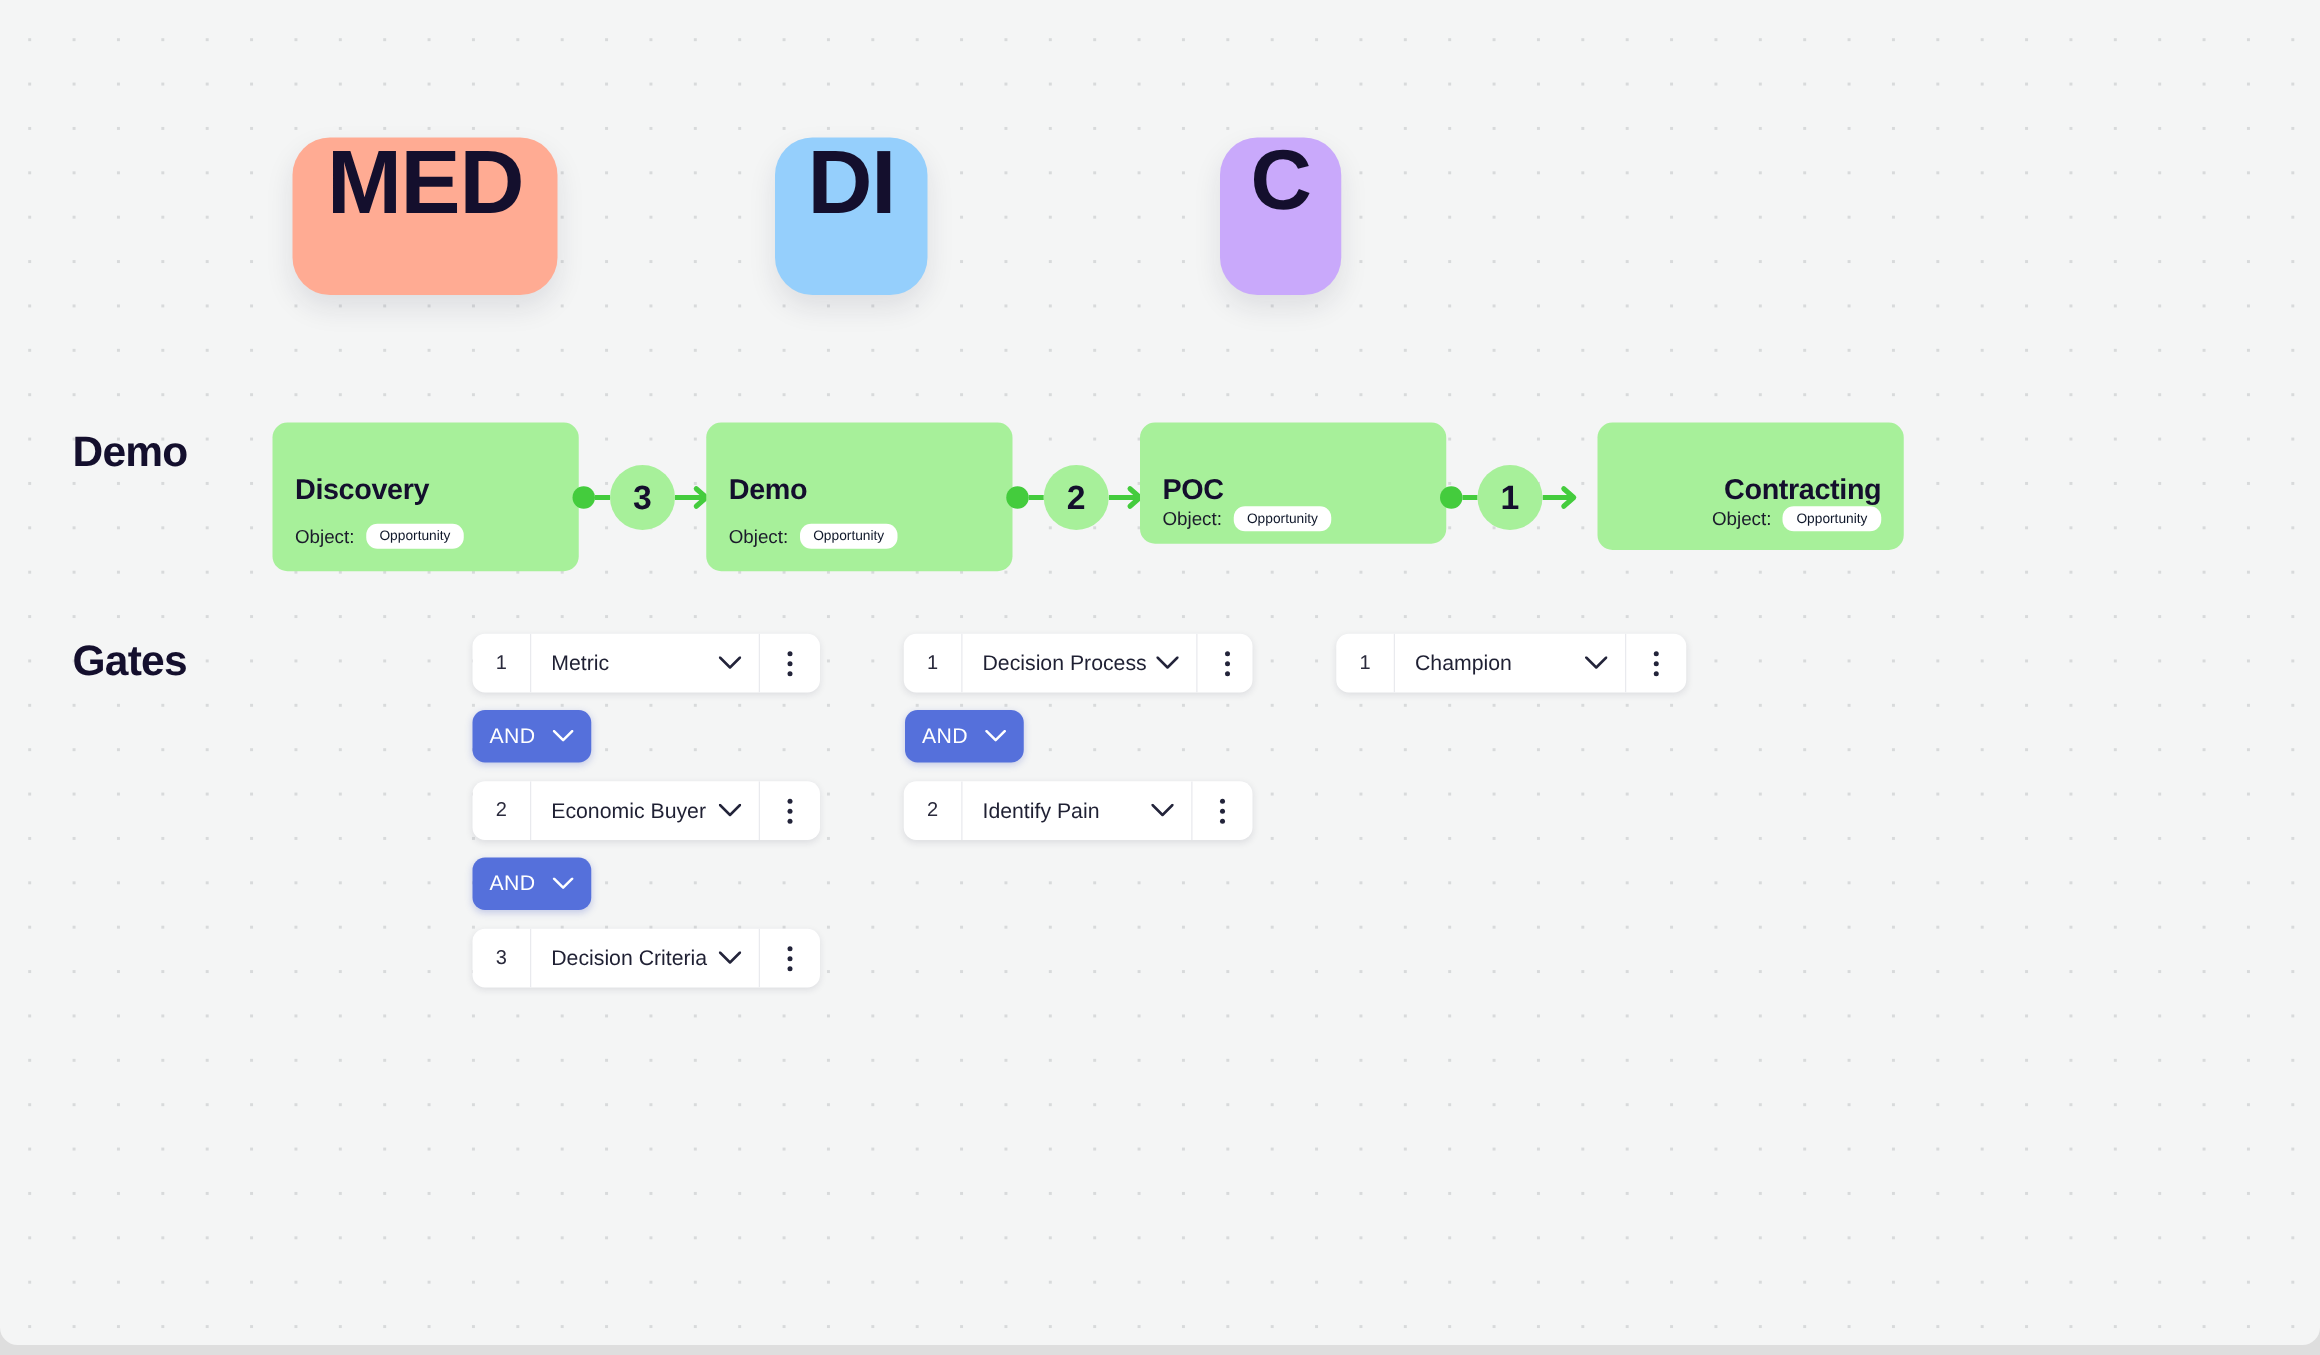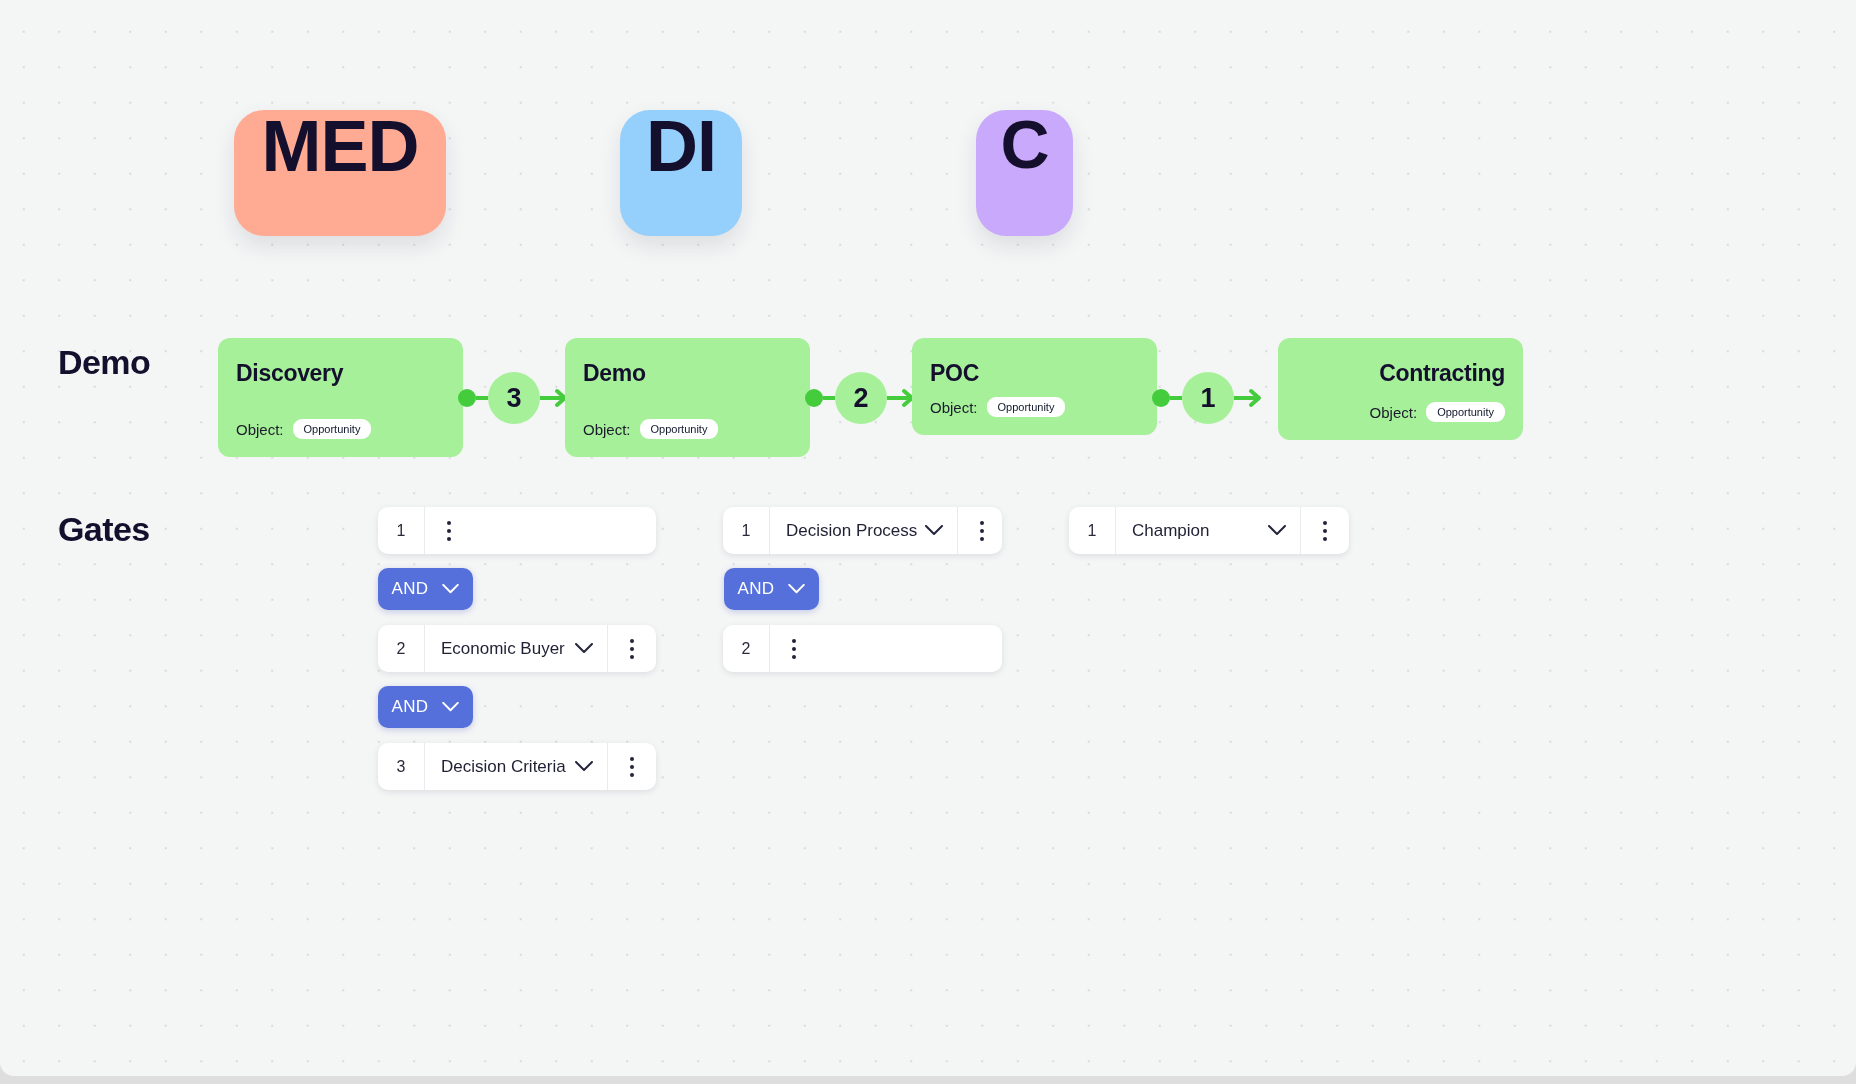--- a/index.html
+++ b/index.html
@@ -57,7 +57,7 @@
     background: #a7f09a;
     border-radius: 12px;
     box-sizing: border-box;
-    padding: 22px 18px 18px 18px;
+    padding: 40px 18px 18px 18px;
     display: flex;
     flex-direction: column;
     justify-content: space-between;

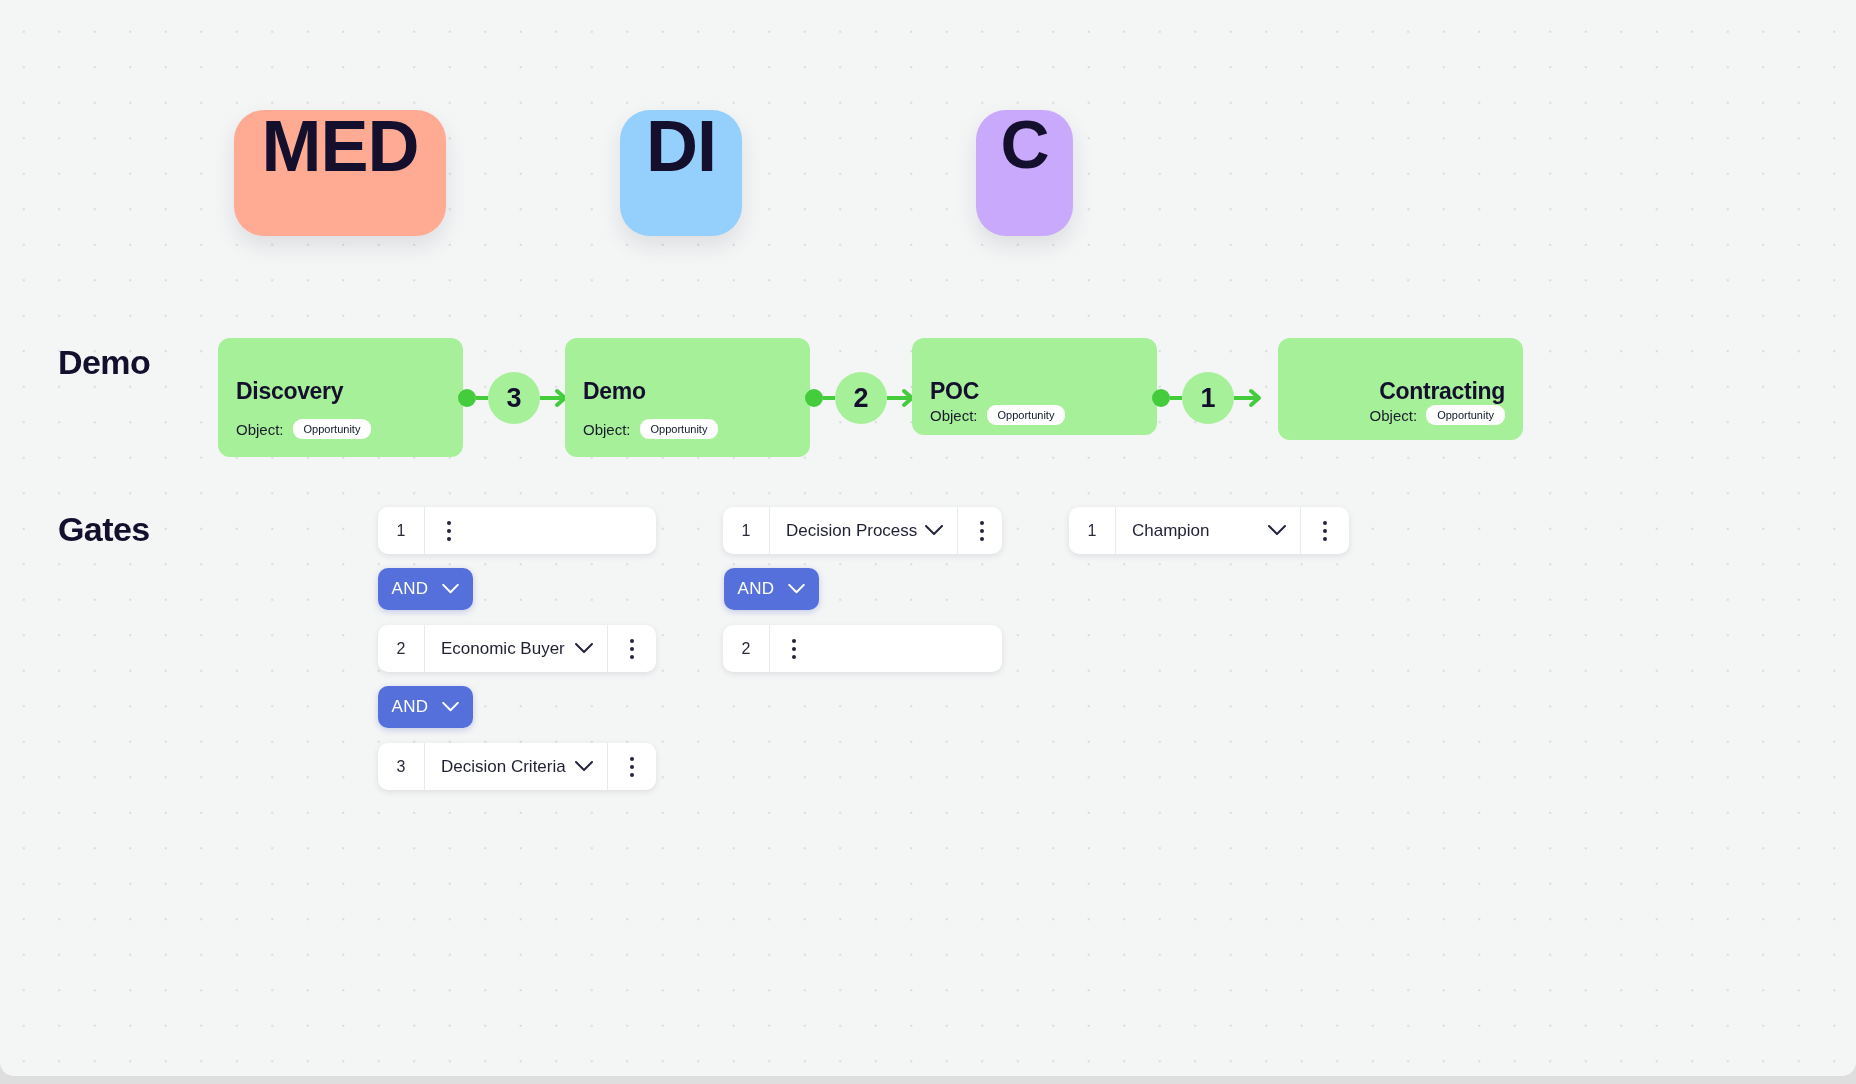--- a/index.html
+++ b/index.html
@@ -239,6 +239,14 @@
 
   <div class="gate-row" style="left:378px; top:507px; width:278px;">
     <div class="gate-num">1</div>
+    <div class="gate-select">
+      <span class="gate-select-label">Metric</span>
+      <span>
+        <svg class="chev" width="18" height="11" viewBox="0 0 18 11">
+            <polyline points="1,1 9,9 17,1" fill="none" stroke="#23243a" stroke-width="2" stroke-linecap="round" stroke-linejoin="round"></polyline>
+          </svg>
+      </span>
+    </div>
     <div class="gate-kebab">
       <span class="kdot"></span>
       <span class="kdot"></span>

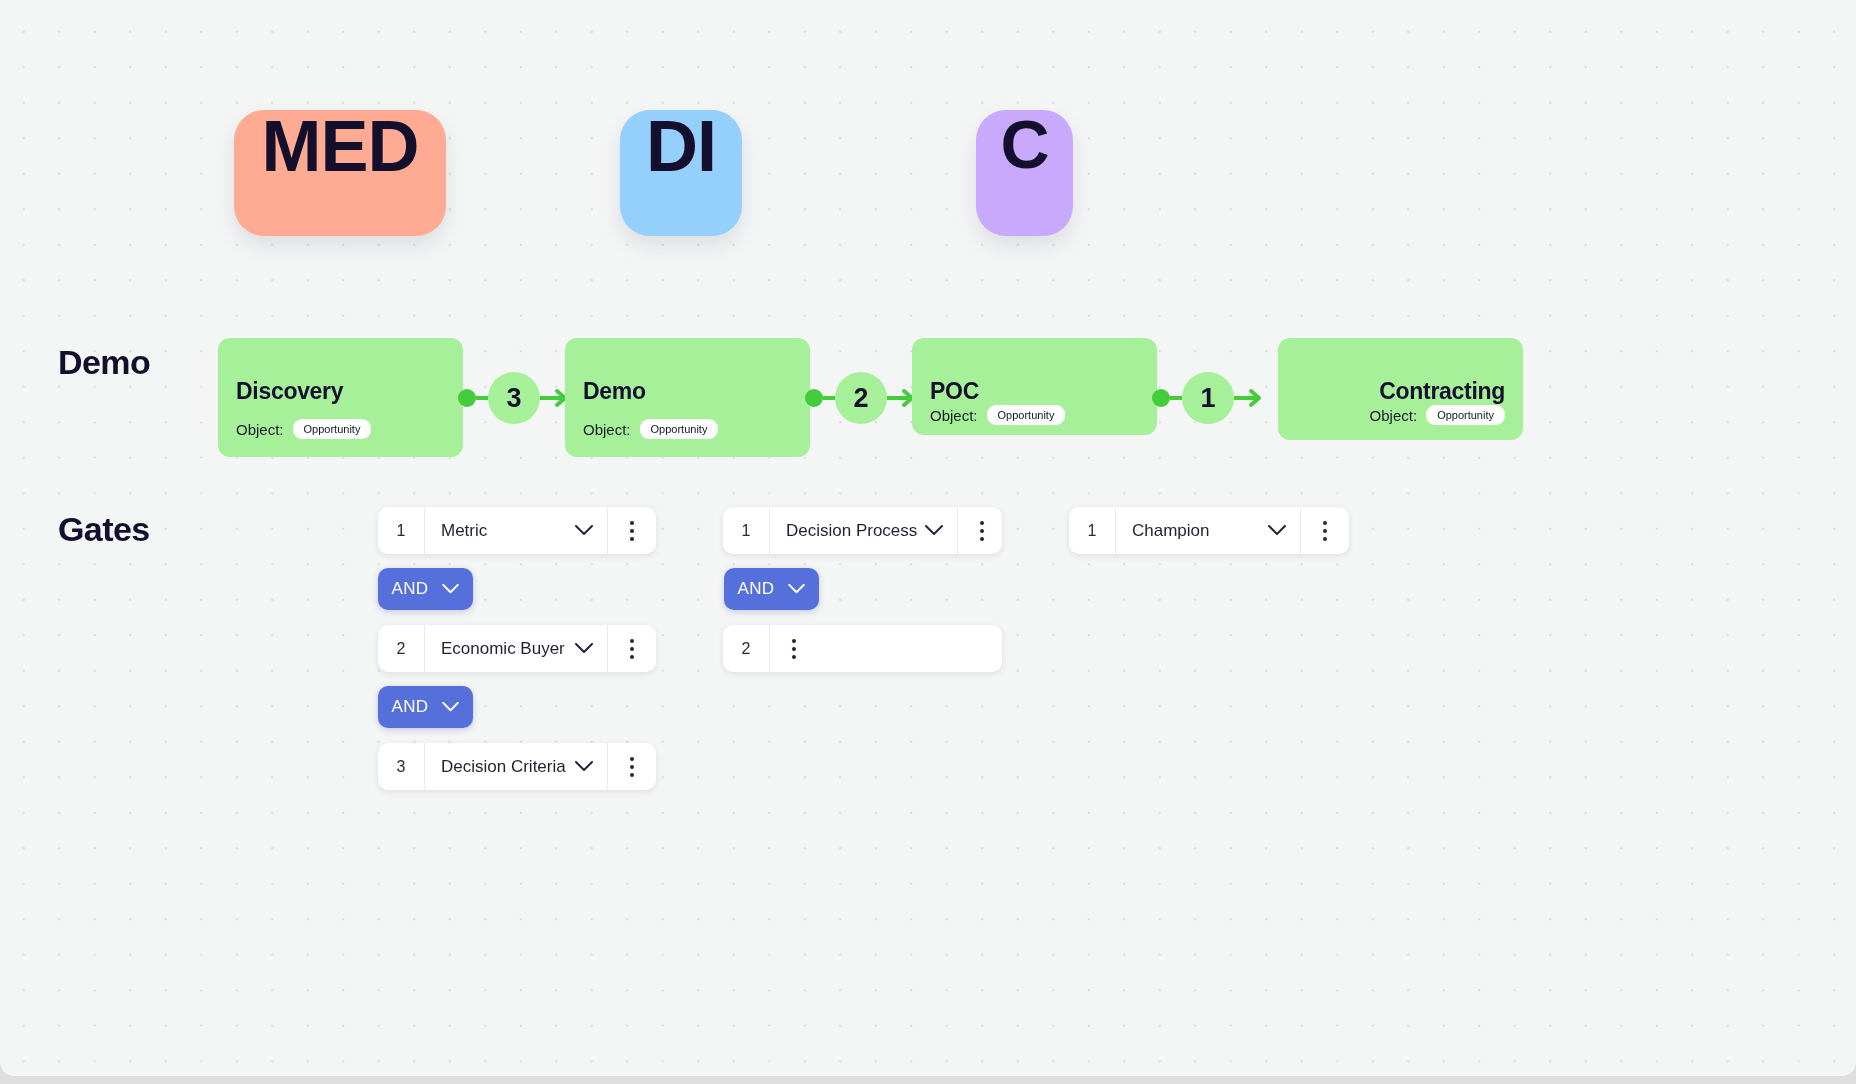--- a/index.html
+++ b/index.html
@@ -334,6 +334,14 @@
 
   <div class="gate-row" style="left:723px; top:625px; width:279px;">
     <div class="gate-num">2</div>
+    <div class="gate-select">
+      <span class="gate-select-label">Identify Pain</span>
+      <span>
+        <svg class="chev" width="18" height="11" viewBox="0 0 18 11">
+            <polyline points="1,1 9,9 17,1" fill="none" stroke="#23243a" stroke-width="2" stroke-linecap="round" stroke-linejoin="round"></polyline>
+          </svg>
+      </span>
+    </div>
     <div class="gate-kebab">
       <span class="kdot"></span>
       <span class="kdot"></span>

